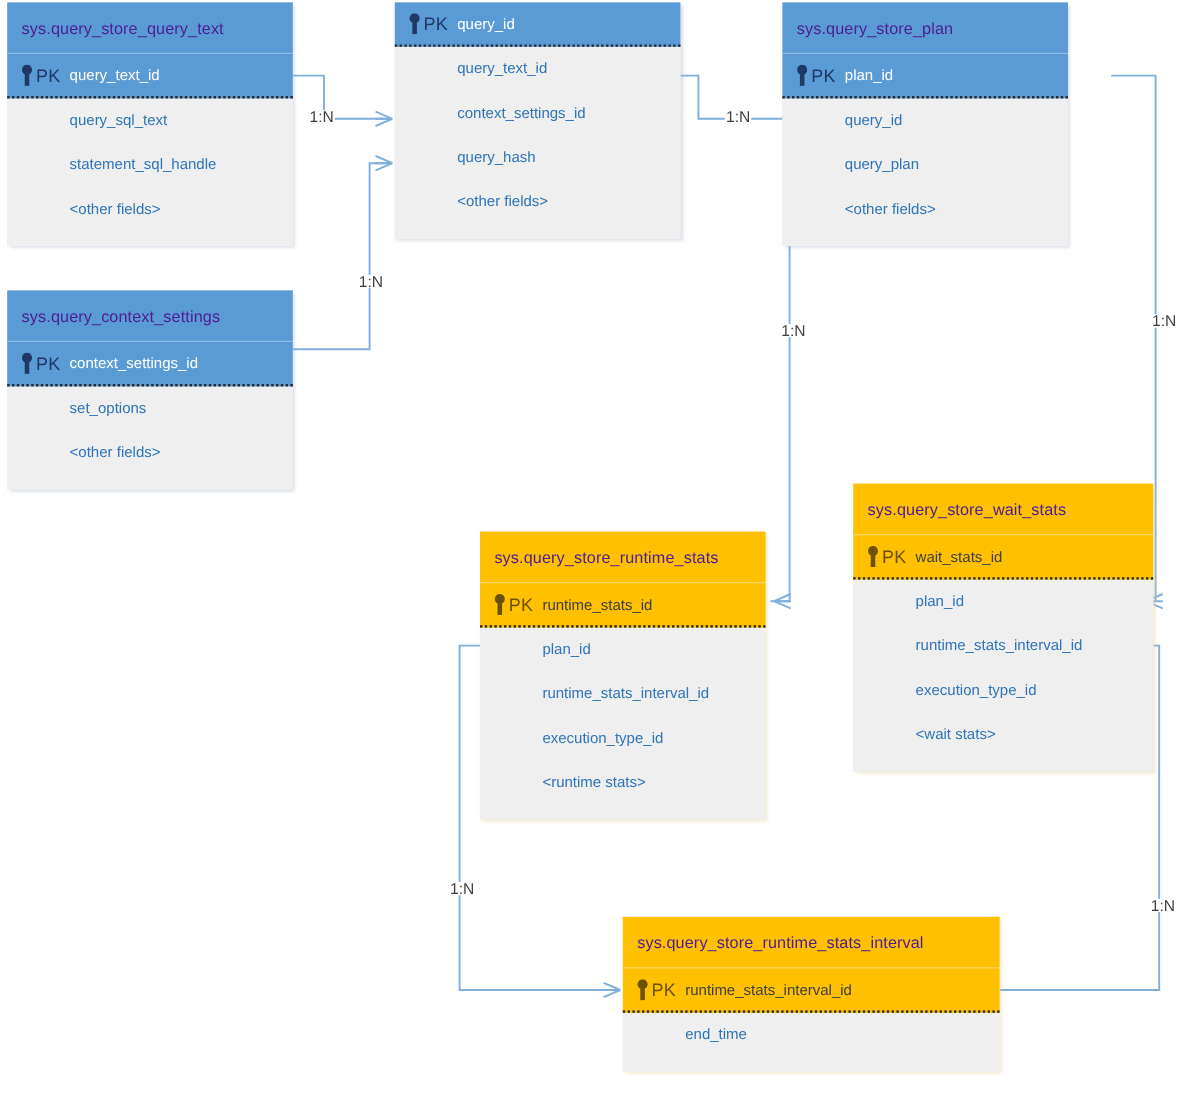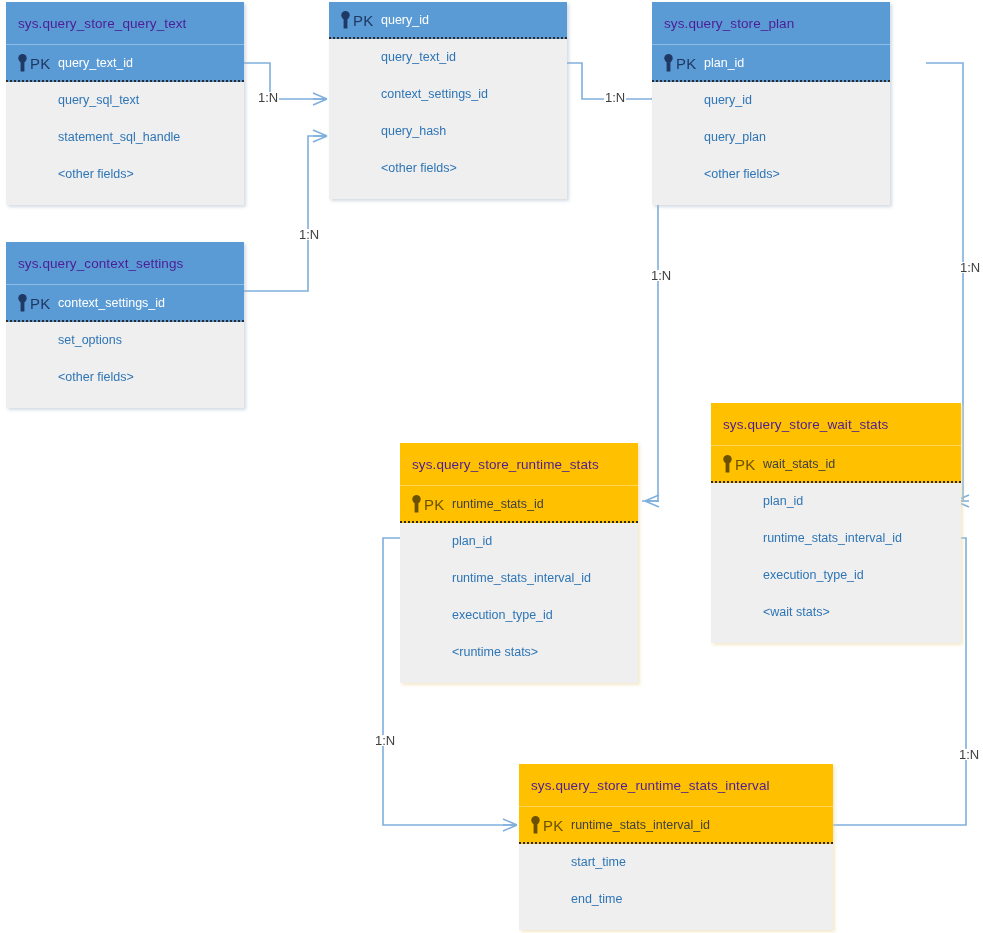--- a/index.html
+++ b/index.html
@@ -286,7 +286,6 @@
       <span class="pk-name">runtime_stats_interval_id</span>
     </div>
     <div class="fields">
-      <div class="field">start_time</div>
       <div class="field">end_time</div>
     </div>
   </div>

